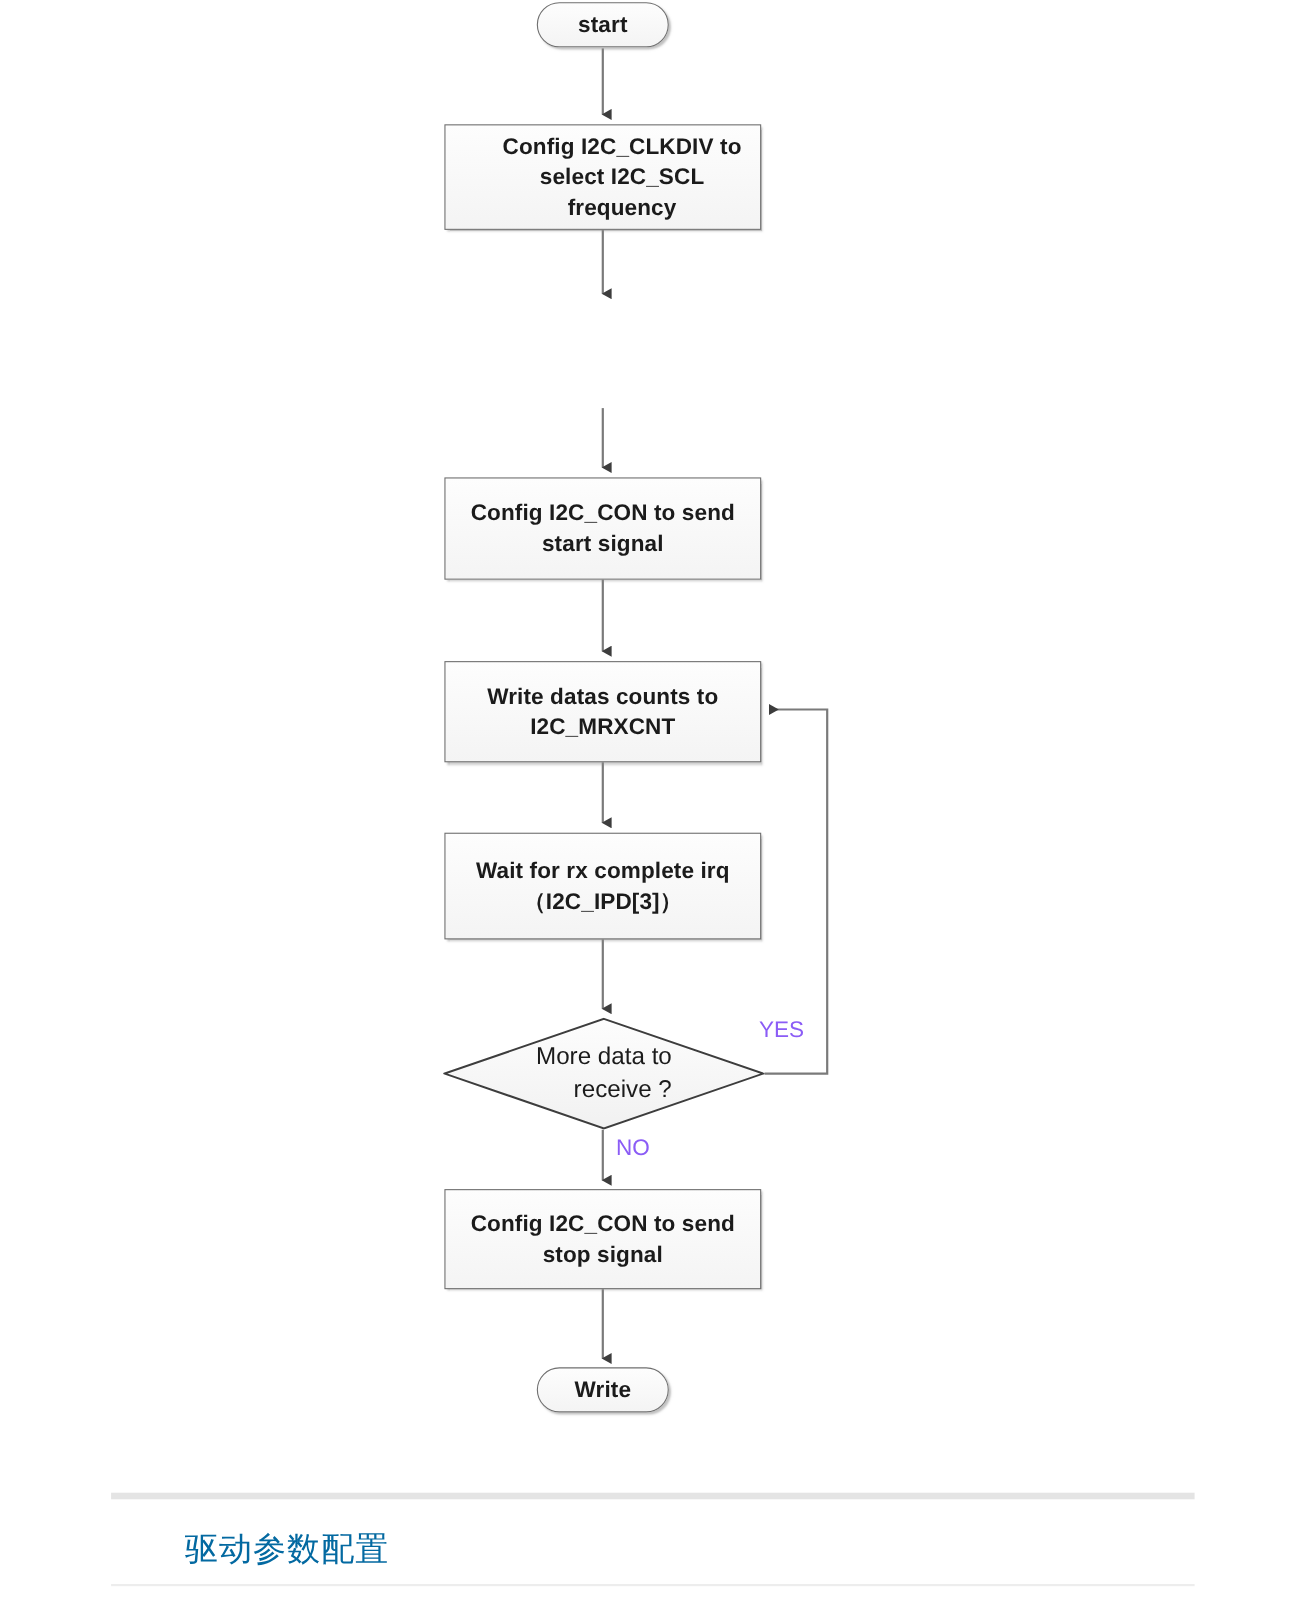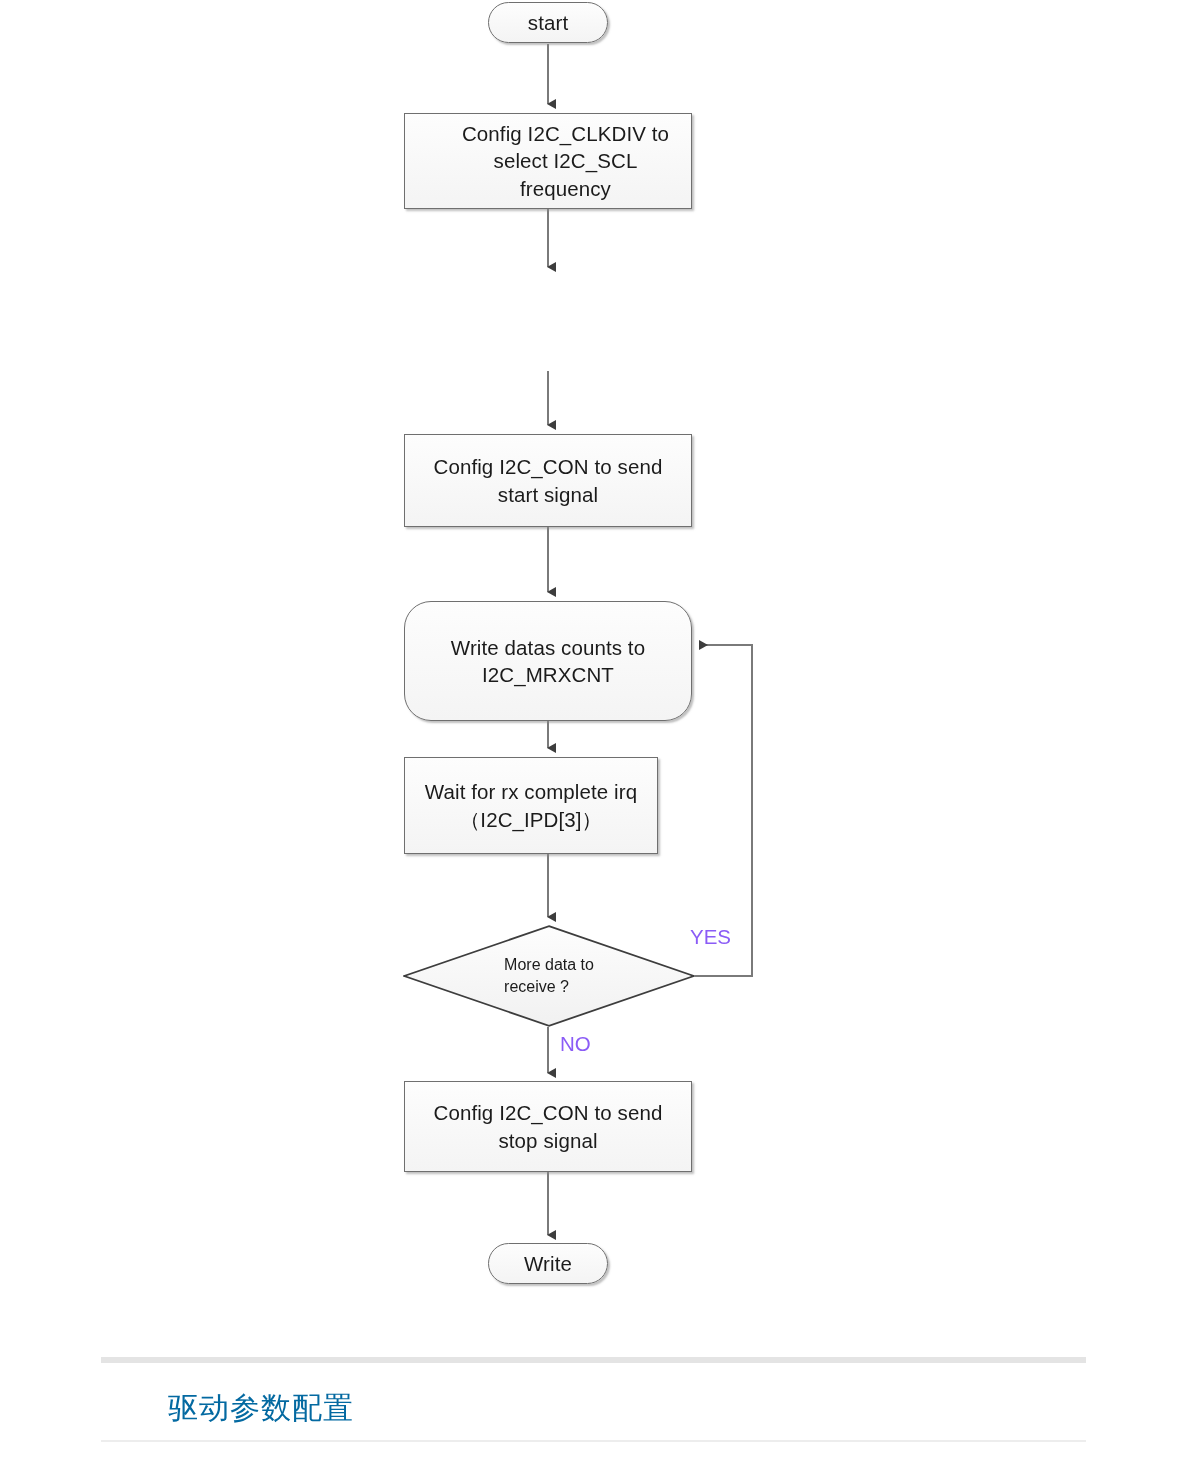--- a/index.html
+++ b/index.html
@@ -44,6 +44,7 @@
   .node .label {
     padding: 0 6px;
     white-space: pre-line;
+    font-weight: bold;
   }
 
   .terminator {

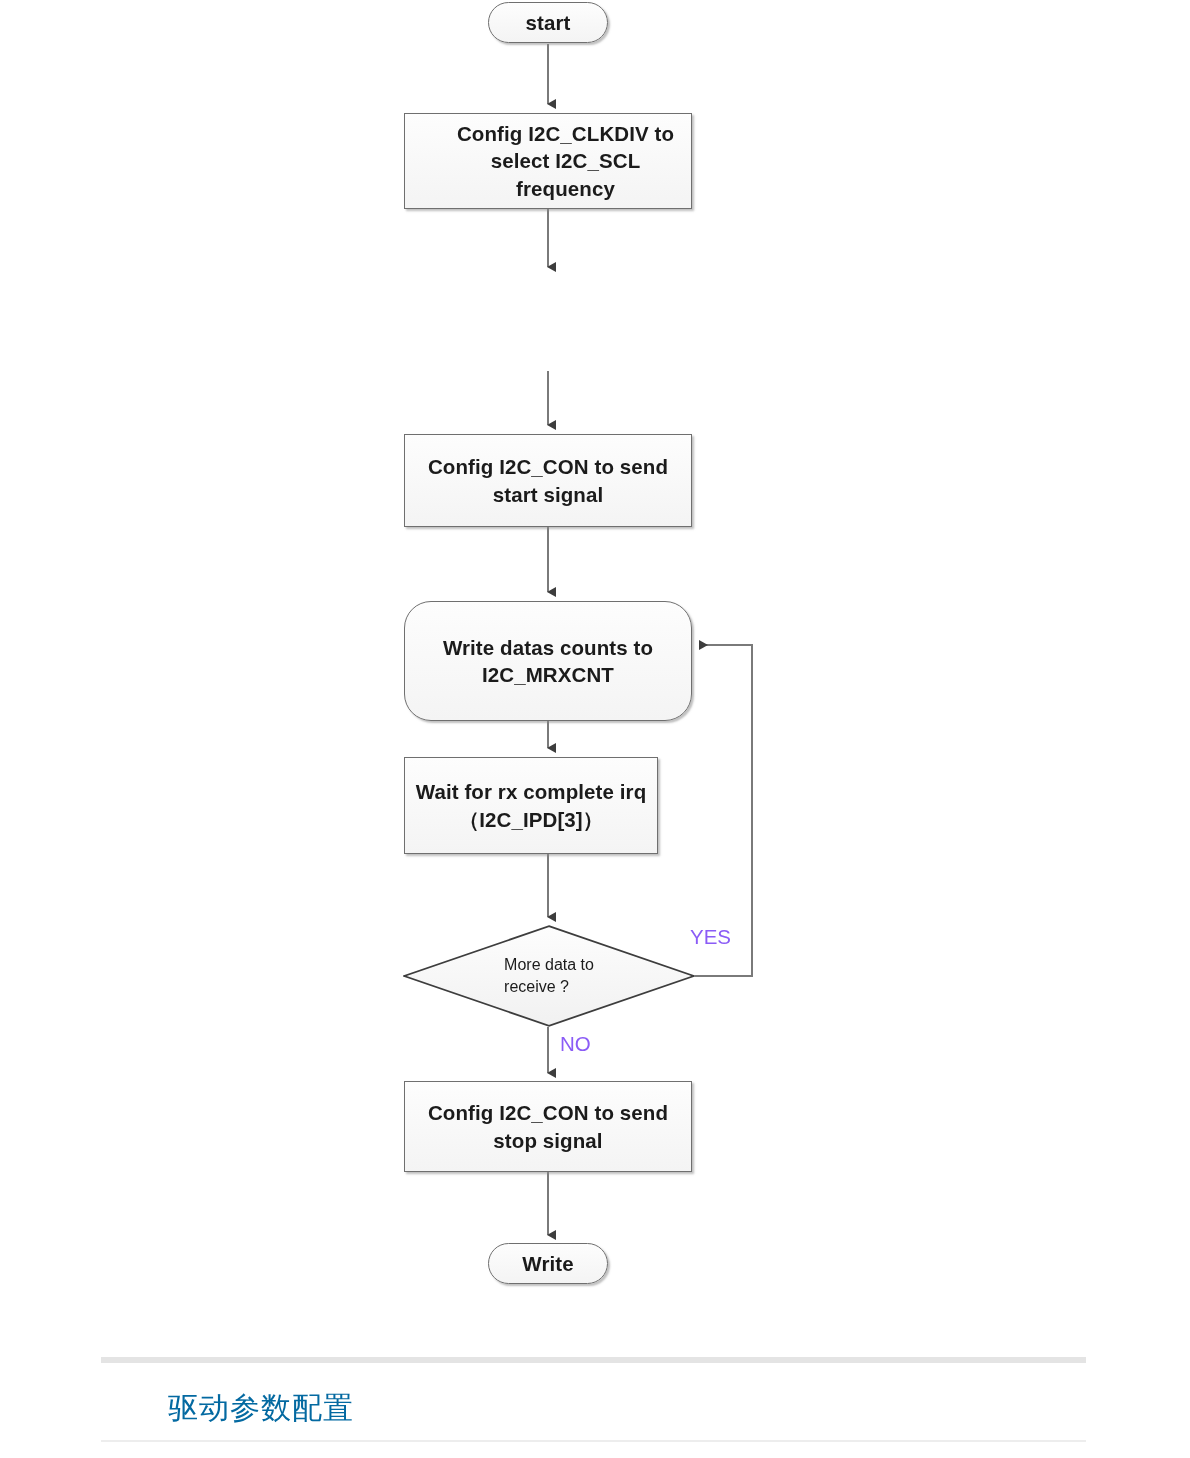--- a/index.html
+++ b/index.html
@@ -167,7 +167,7 @@
 start signal</span>
   </div>
 
-  <div class="node" style="left:404px; top:601px; width:288px; height:120px;border-radius:27px;">
+  <div class="node" style="left:404px; top:601px; width:288px; height:92px;">
     <span class="label">Write datas counts to
 I2C_MRXCNT</span>
   </div>

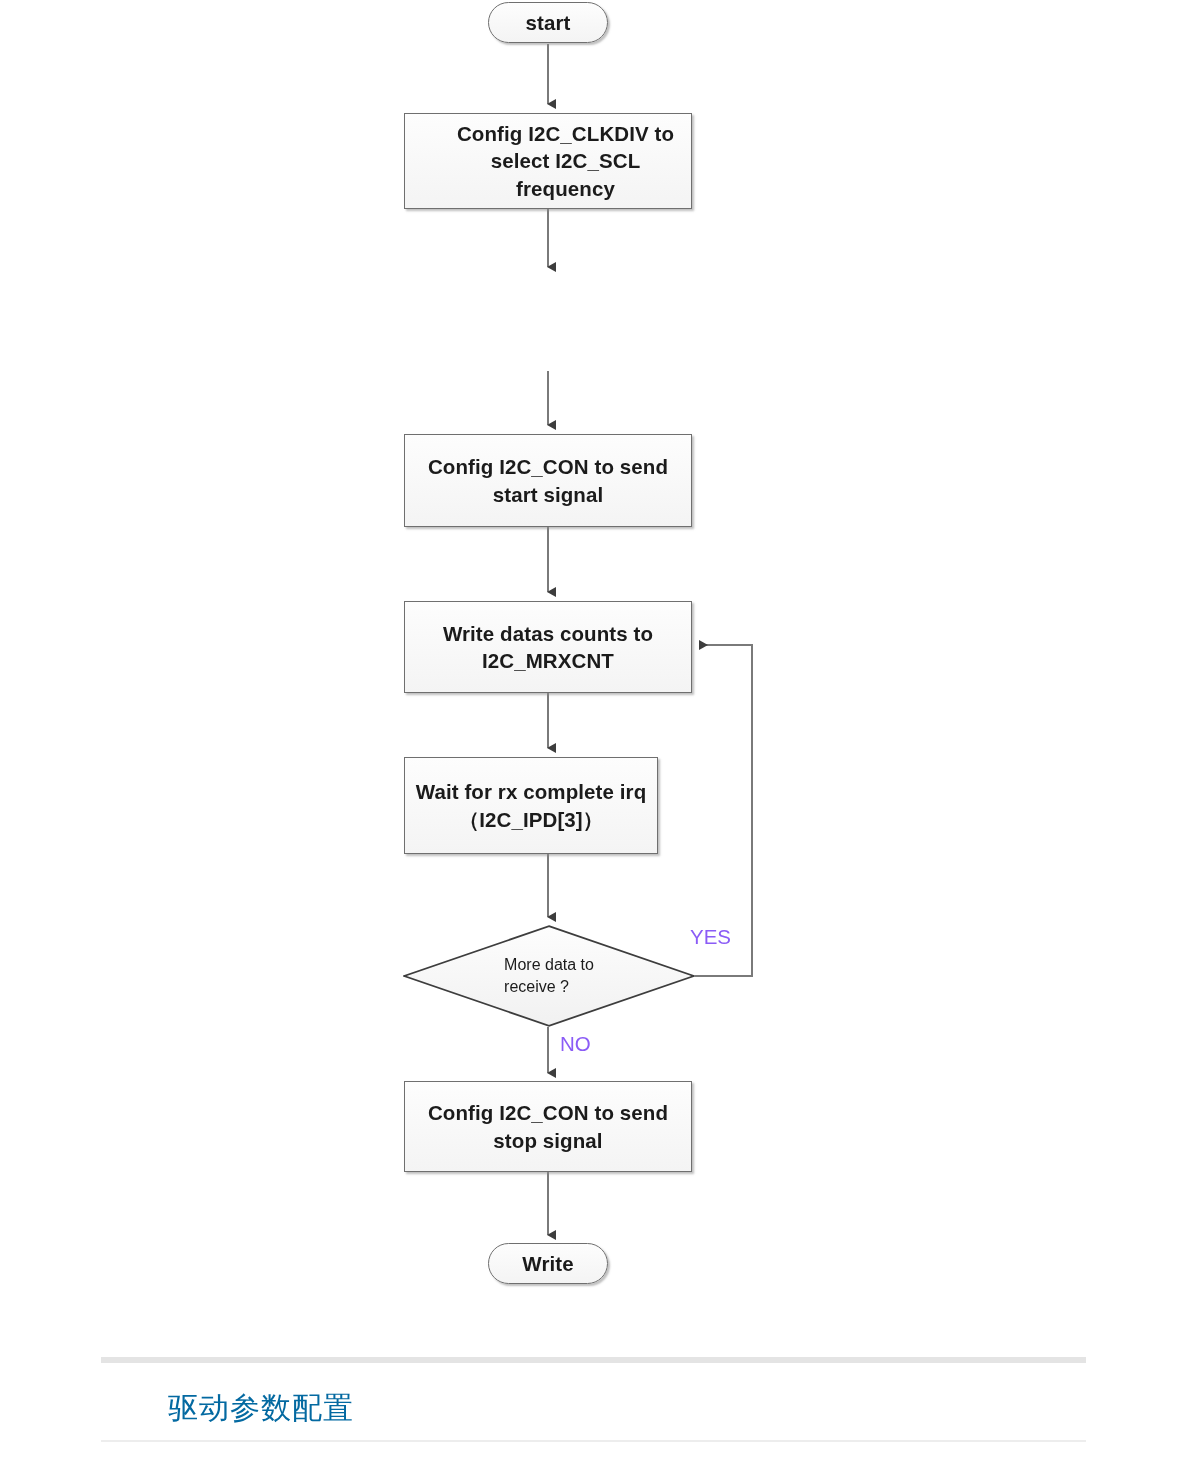--- a/index.html
+++ b/index.html
@@ -172,7 +172,7 @@
 I2C_MRXCNT</span>
   </div>
 
-  <div class="node" style="left:404px; top:757px; width:254px; height:97px;">
+  <div class="node" style="left:404px; top:757px; width:288px; height:97px;">
     <span class="label">Wait for rx complete irq
 （I2C_IPD[3]）</span>
   </div>

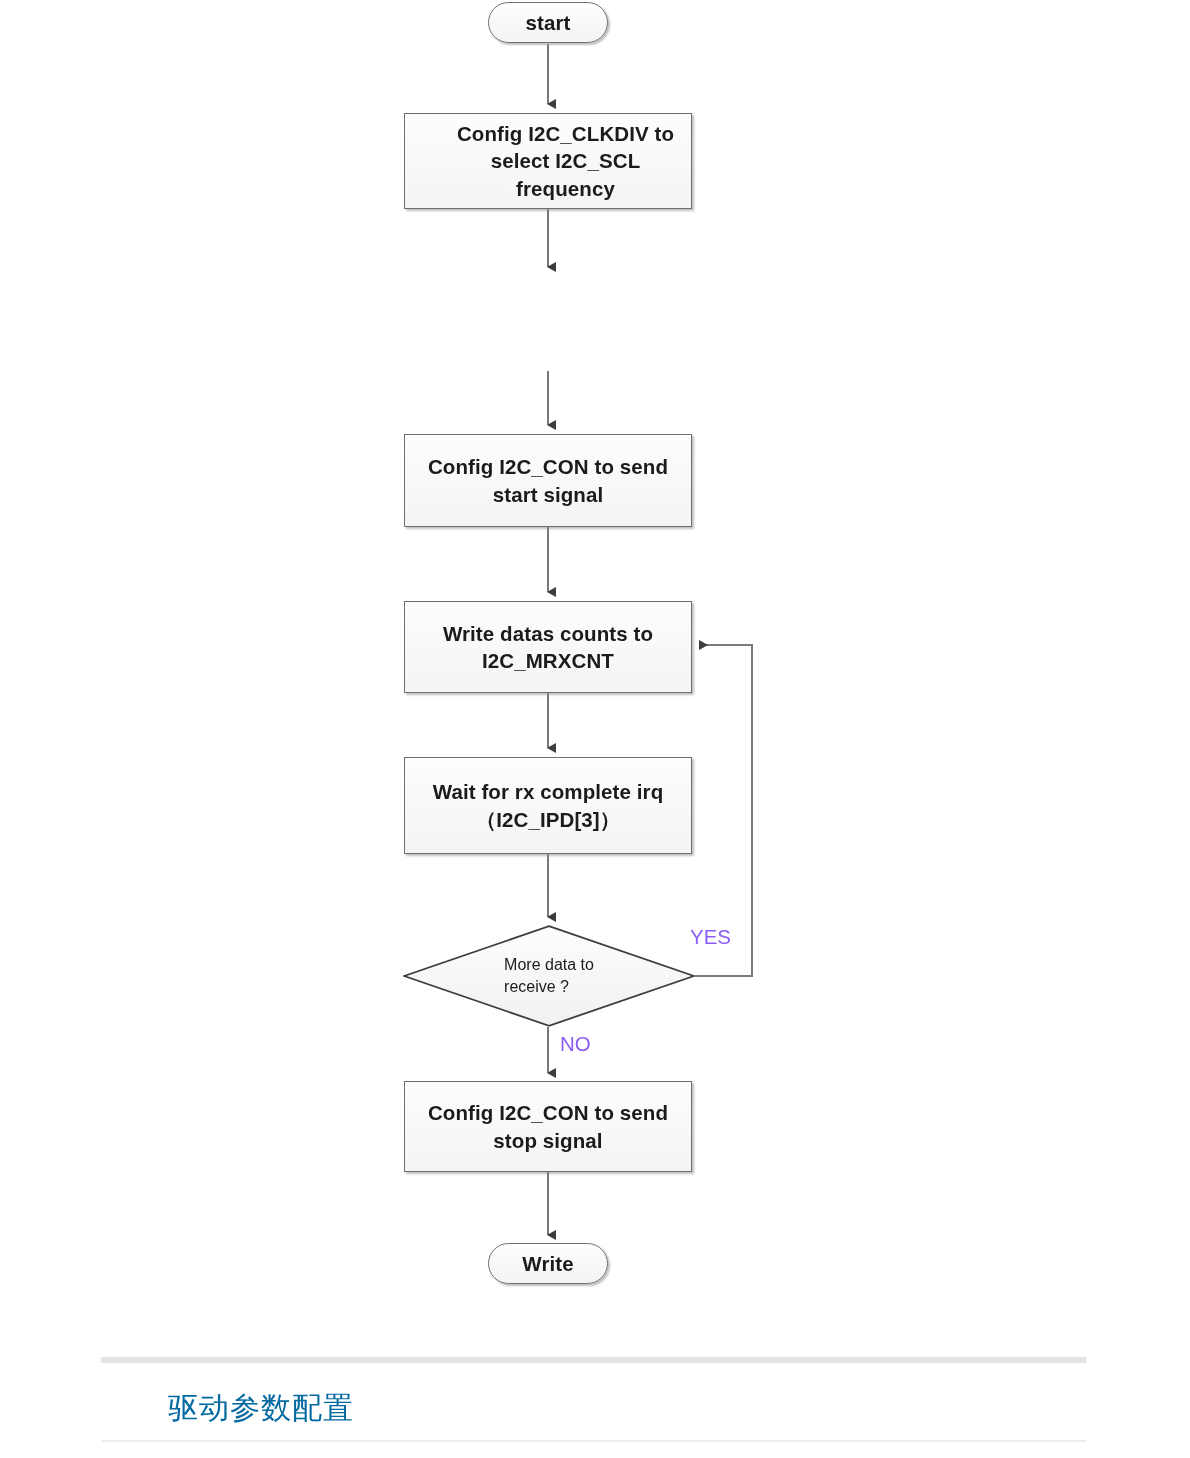--- a/index.html
+++ b/index.html
@@ -67,8 +67,8 @@
     left: 50%;
     top: 50%;
     transform: translate(-50%, -50%);
-    text-align: left;
-    font-size: 16px;
+    text-align: right;
+    font-size: 22px;
     line-height: 1.38;
     white-space: pre-line;
     color: #1b1b1b;

